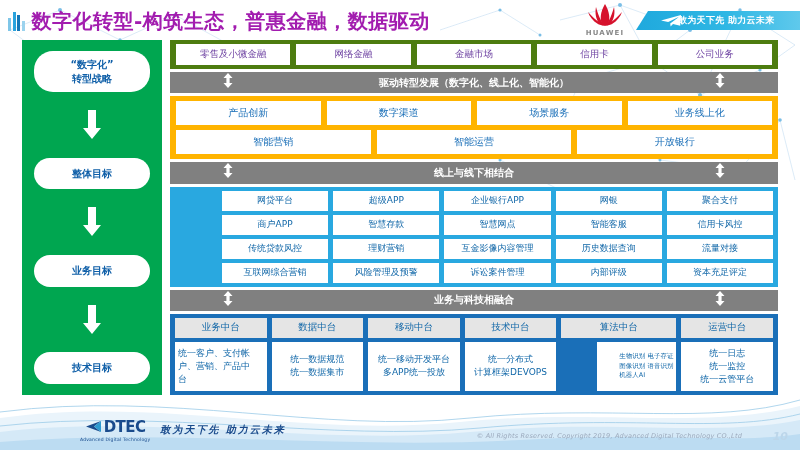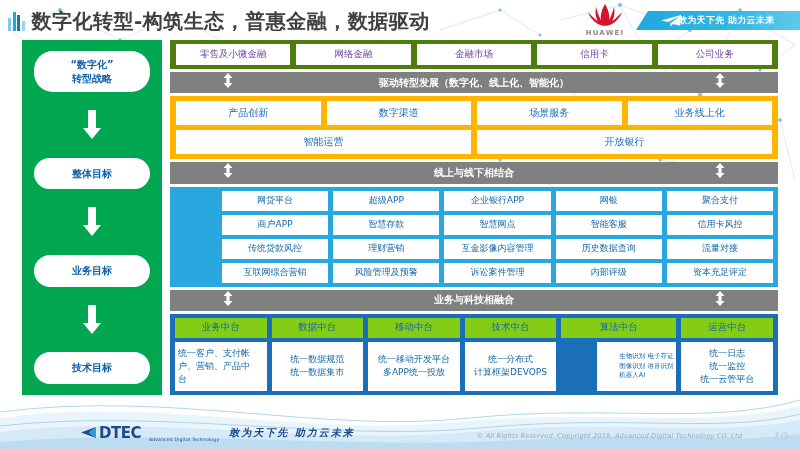--- a/index.html
+++ b/index.html
@@ -34,7 +34,7 @@
   .title-deco i:nth-child(3){ height: 16px; background:#1478b8;}
   .title-deco i:nth-child(4){ height: 10px; background:#9bd3ee;}
   .slide-title {
-    font-size: 20px; font-weight: bold; color: #404040;
+    font-size: 20px; font-weight: bold; color: #a21caf;
     letter-spacing: .5px; white-space: nowrap;
     font-family: "DejaVu Sans", "Liberation Sans", sans-serif;
   }

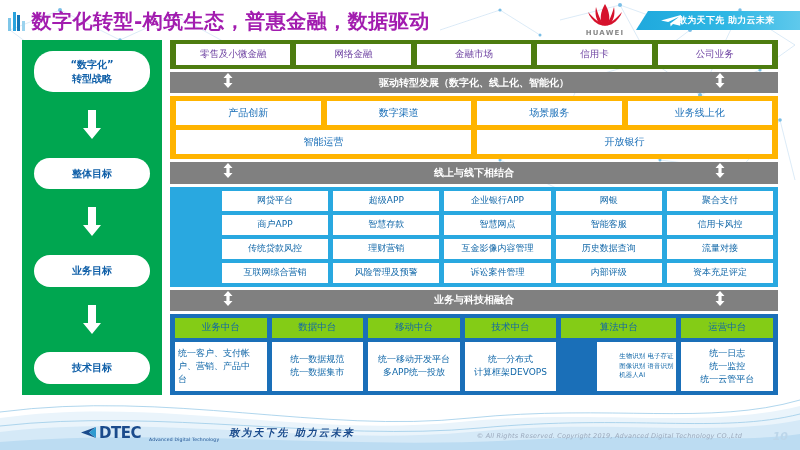--- a/index.html
+++ b/index.html
@@ -271,6 +271,7 @@
           <div class="cell">业务线上化</div>
         </div>
         <div class="row">
+          <div class="cell">智能营销</div>
           <div class="cell">智能运营</div>
           <div class="cell">开放银行</div>
         </div>

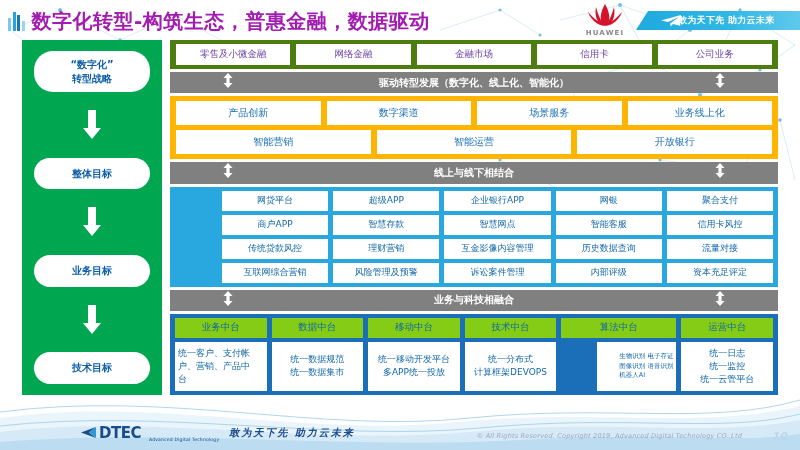--- a/index.html
+++ b/index.html
@@ -108,7 +108,7 @@
   .navy-band { background: #1a6fb8; padding: 4px 5px; display: flex; gap: 5px; }
   .navy-band .col { flex: 1 1 0; display: flex; flex-direction: column; gap: 4px; }
   .navy-band .col-head {
-    background: #84cc16; color: #1167a8; font-size: 9.5px;
+    background: #e5e5e5; color: #1167a8; font-size: 9.5px;
     text-align: center; padding: 3.5px 0;
   }
   .navy-band .col-body {

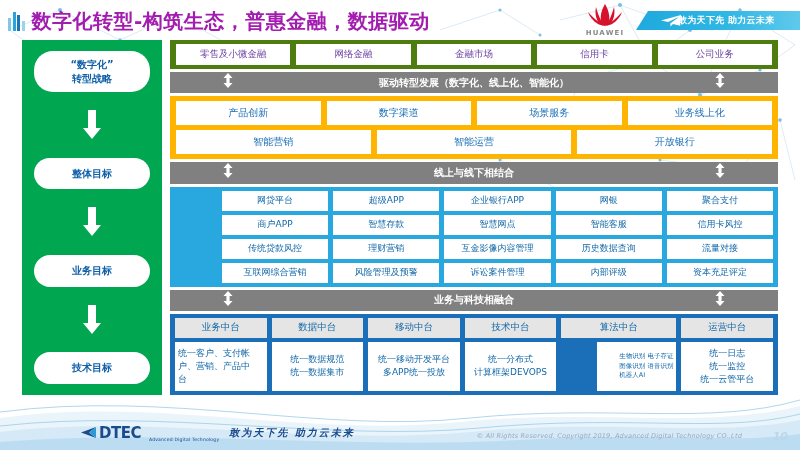--- a/index.html
+++ b/index.html
@@ -125,7 +125,7 @@
     position: absolute; bottom: 8px; left: 80px;
     display: flex; align-items: center; gap: 10px;
   }
-  .dtec-logo { display: flex; flex-direction: row; align-items: flex-end; gap: 8px; }
+  .dtec-logo { display: flex; flex-direction: column; align-items: center; }
   .dtec-main { display: flex; align-items: center; gap: 2px; }
   .dtec-word { font-size: 15px; font-weight: bold; color: #1a4b8c; letter-spacing: -.5px; }
   .dtec-sub { font-size: 4.5px; color: #1a4b8c; letter-spacing: .2px; margin-top: 1px; }

